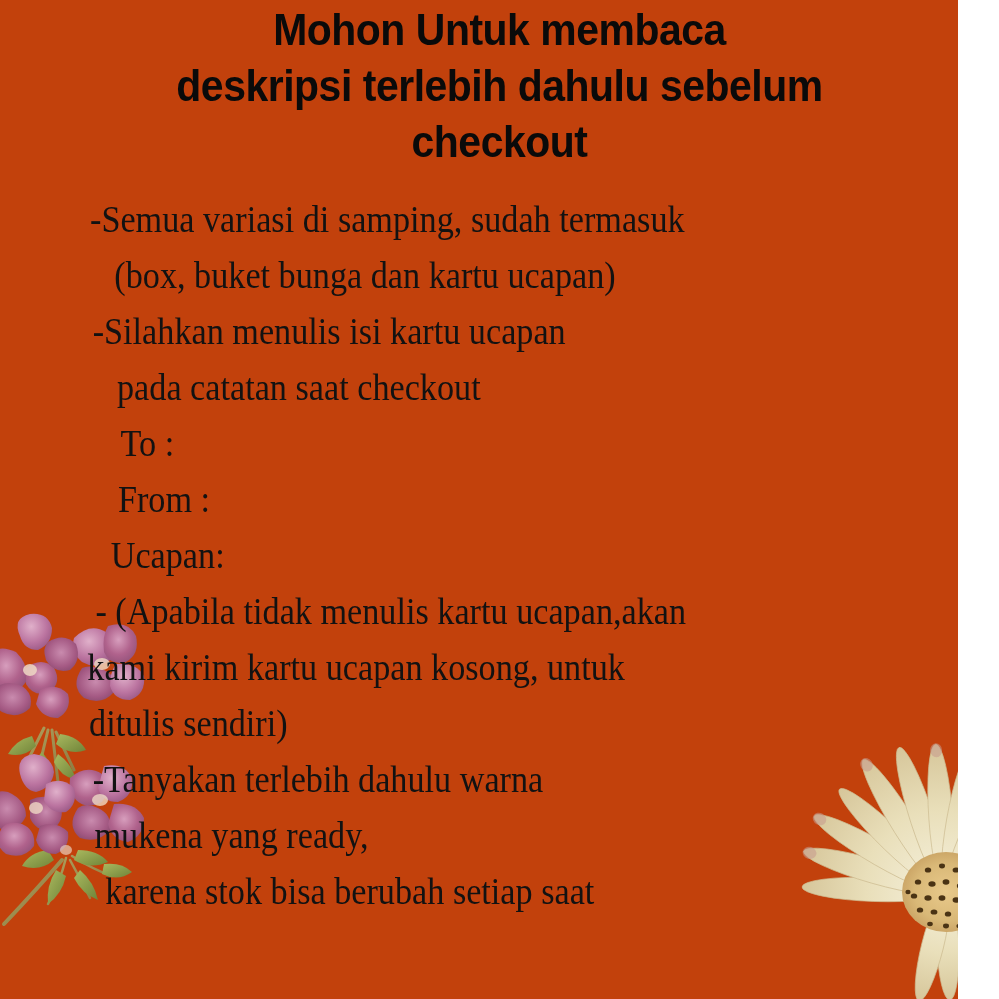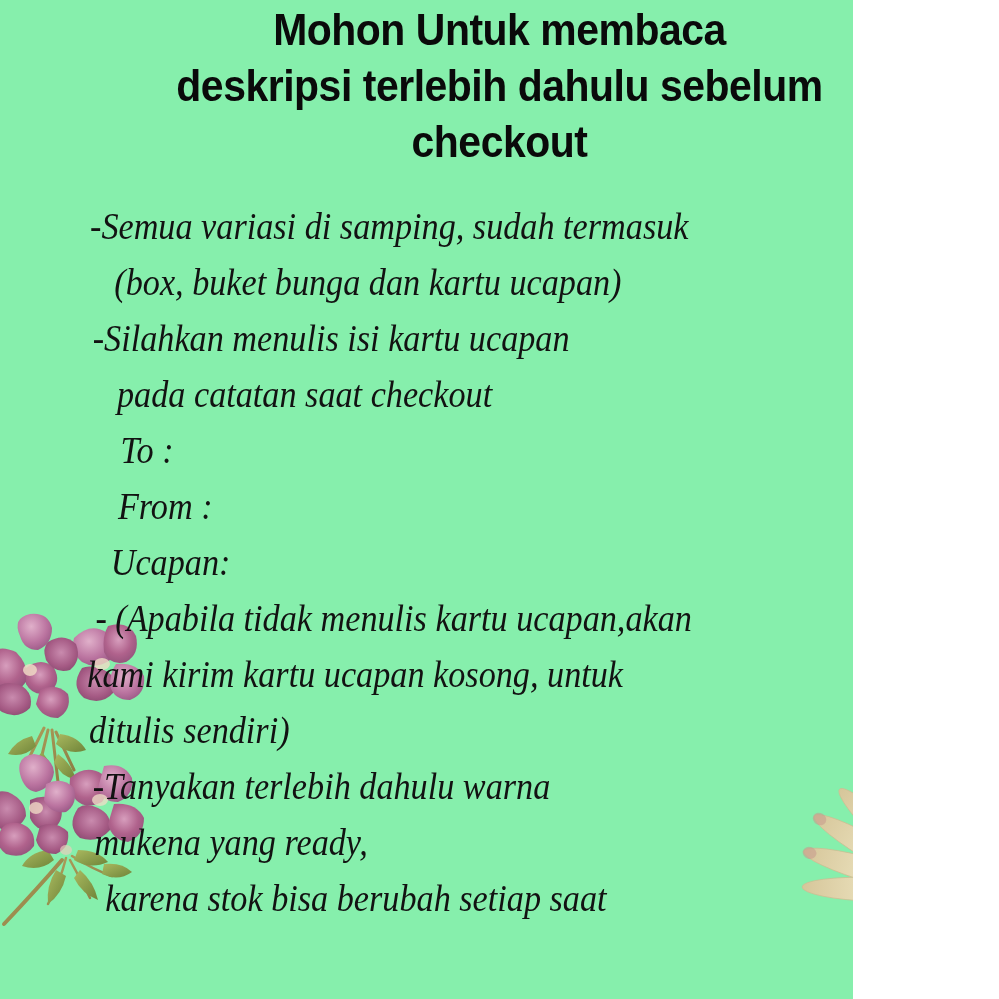--- a/index.html
+++ b/index.html
@@ -16,9 +16,9 @@
   }
   #poster {
     position: relative;
-    width: 853px;
+    width: 958px;
     height: 999px;
-    background: #86efac;
+    background: #c2410c;
     overflow: hidden;
   }
 

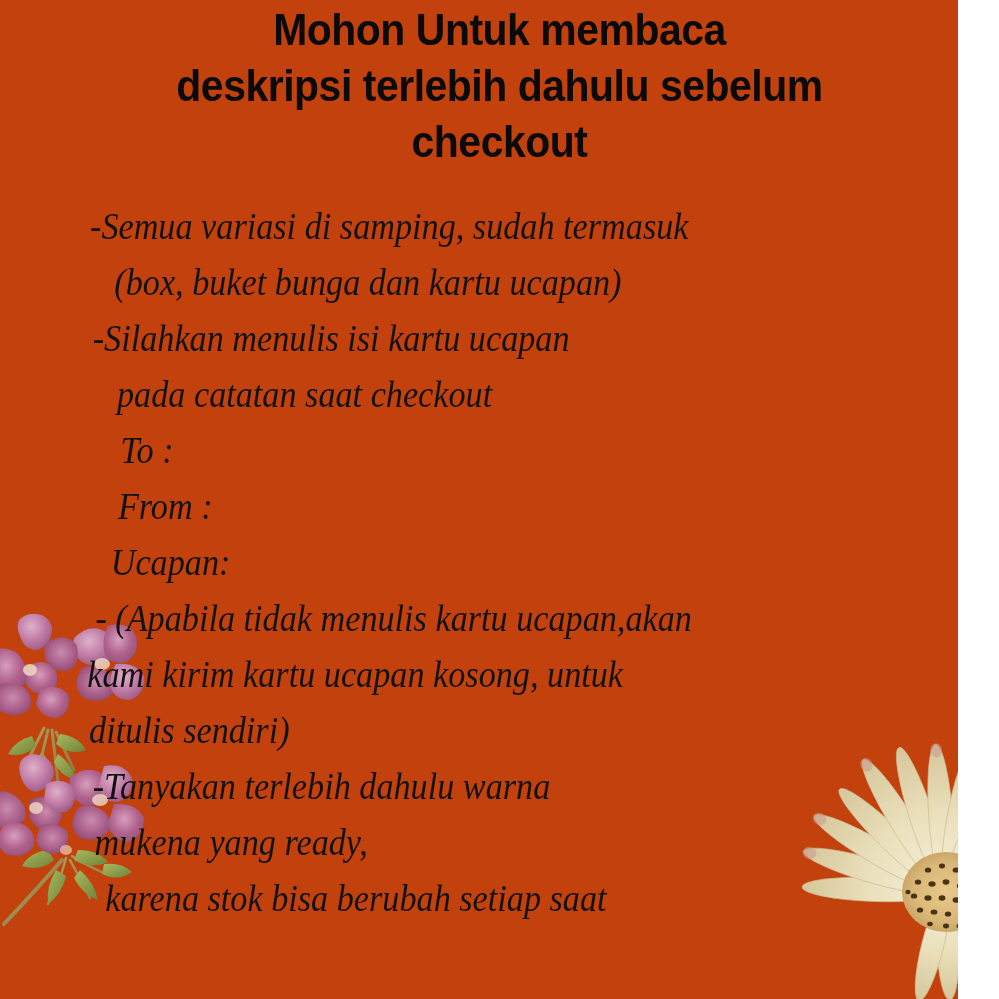--- a/index.html
+++ b/index.html
@@ -49,11 +49,10 @@
   
   .body-block {
     position: absolute;
-    top: 198px;
+    top: 191px;
     left: 0px;
     width: 999px;
     z-index: 5;
-    font-style: italic;
   }
   .bline {
     display: block;

